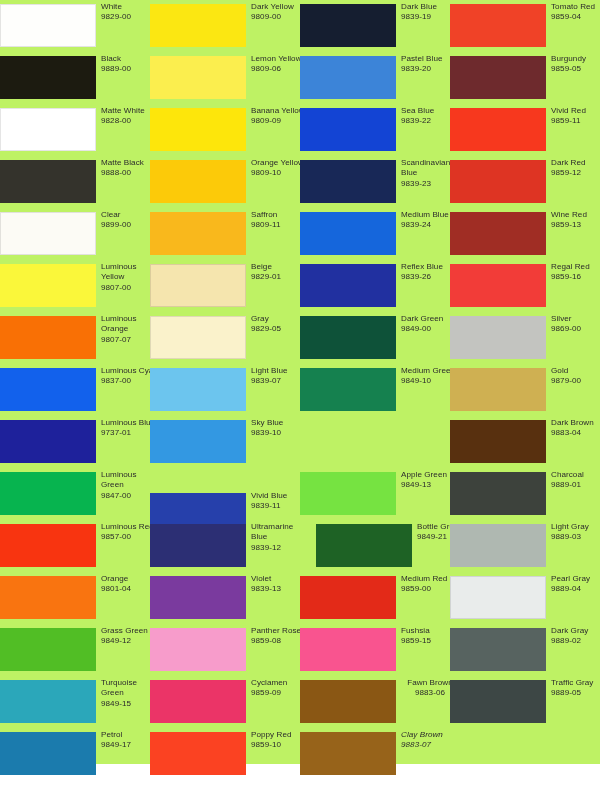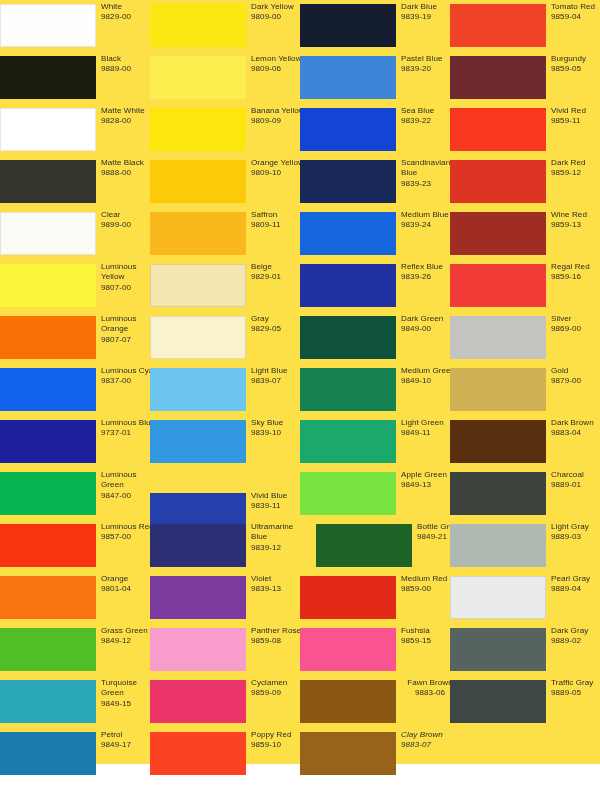--- a/index.html
+++ b/index.html
@@ -20,7 +20,7 @@
     position: relative;
     width: 600px;
     height: 764px;
-    background: #fde047;
+    background: #bef264;
   }
   .swatch-cell {
     position: absolute;

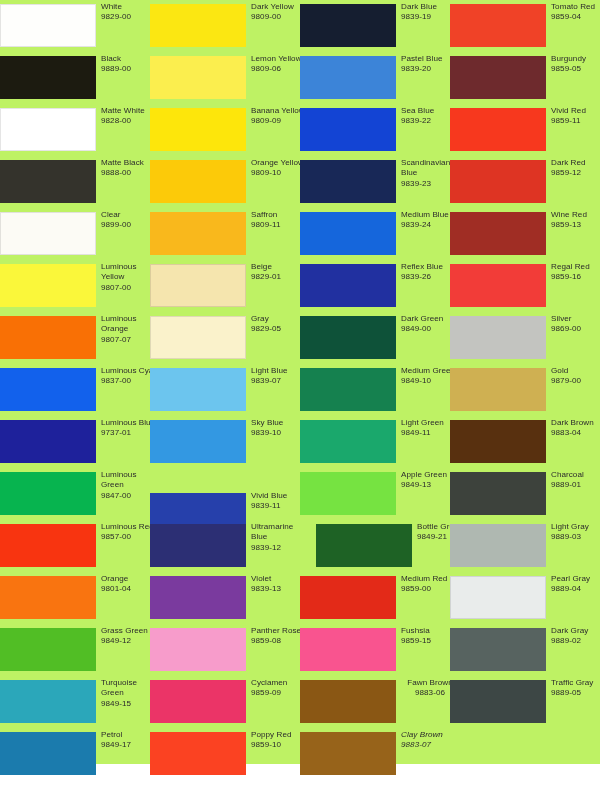--- a/index.html
+++ b/index.html
@@ -322,13 +322,6 @@
         <span class="code">9849-10</span>
       </div>
     </div>
-    <div class="swatch-cell" style="left: 300px; top: 420px; width: 159px; height: 43px;">
-      <div class="swatch" title="#1AA86C" style="background: rgb(26, 168, 108); width: 96px; height: 43px;"></div>
-      <div class="label">
-        <span class="name">Light Green</span>
-        <span class="code">9849-11</span>
-      </div>
-    </div>
     <div class="swatch-cell" style="left: 300px; top: 472px; width: 159px; height: 43px;">
       <div class="swatch" title="#76E341" style="background: rgb(118, 227, 65); width: 96px; height: 43px;"></div>
       <div class="label">

